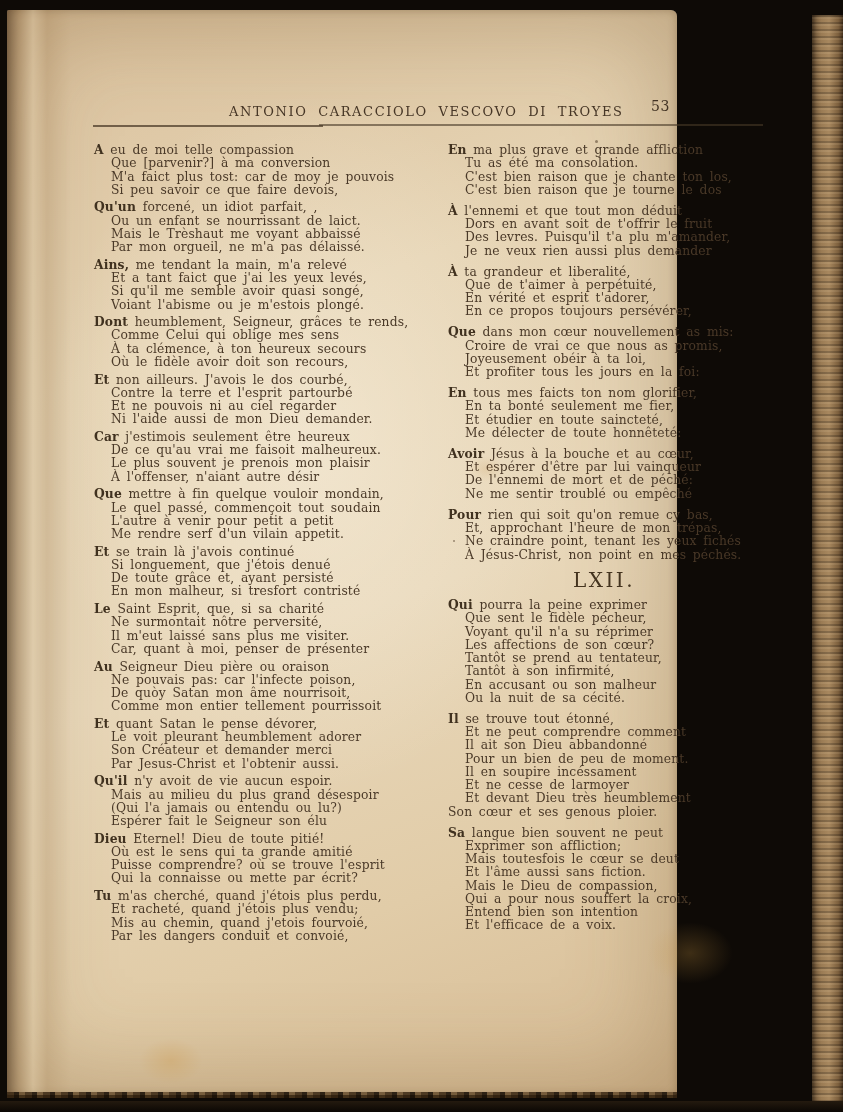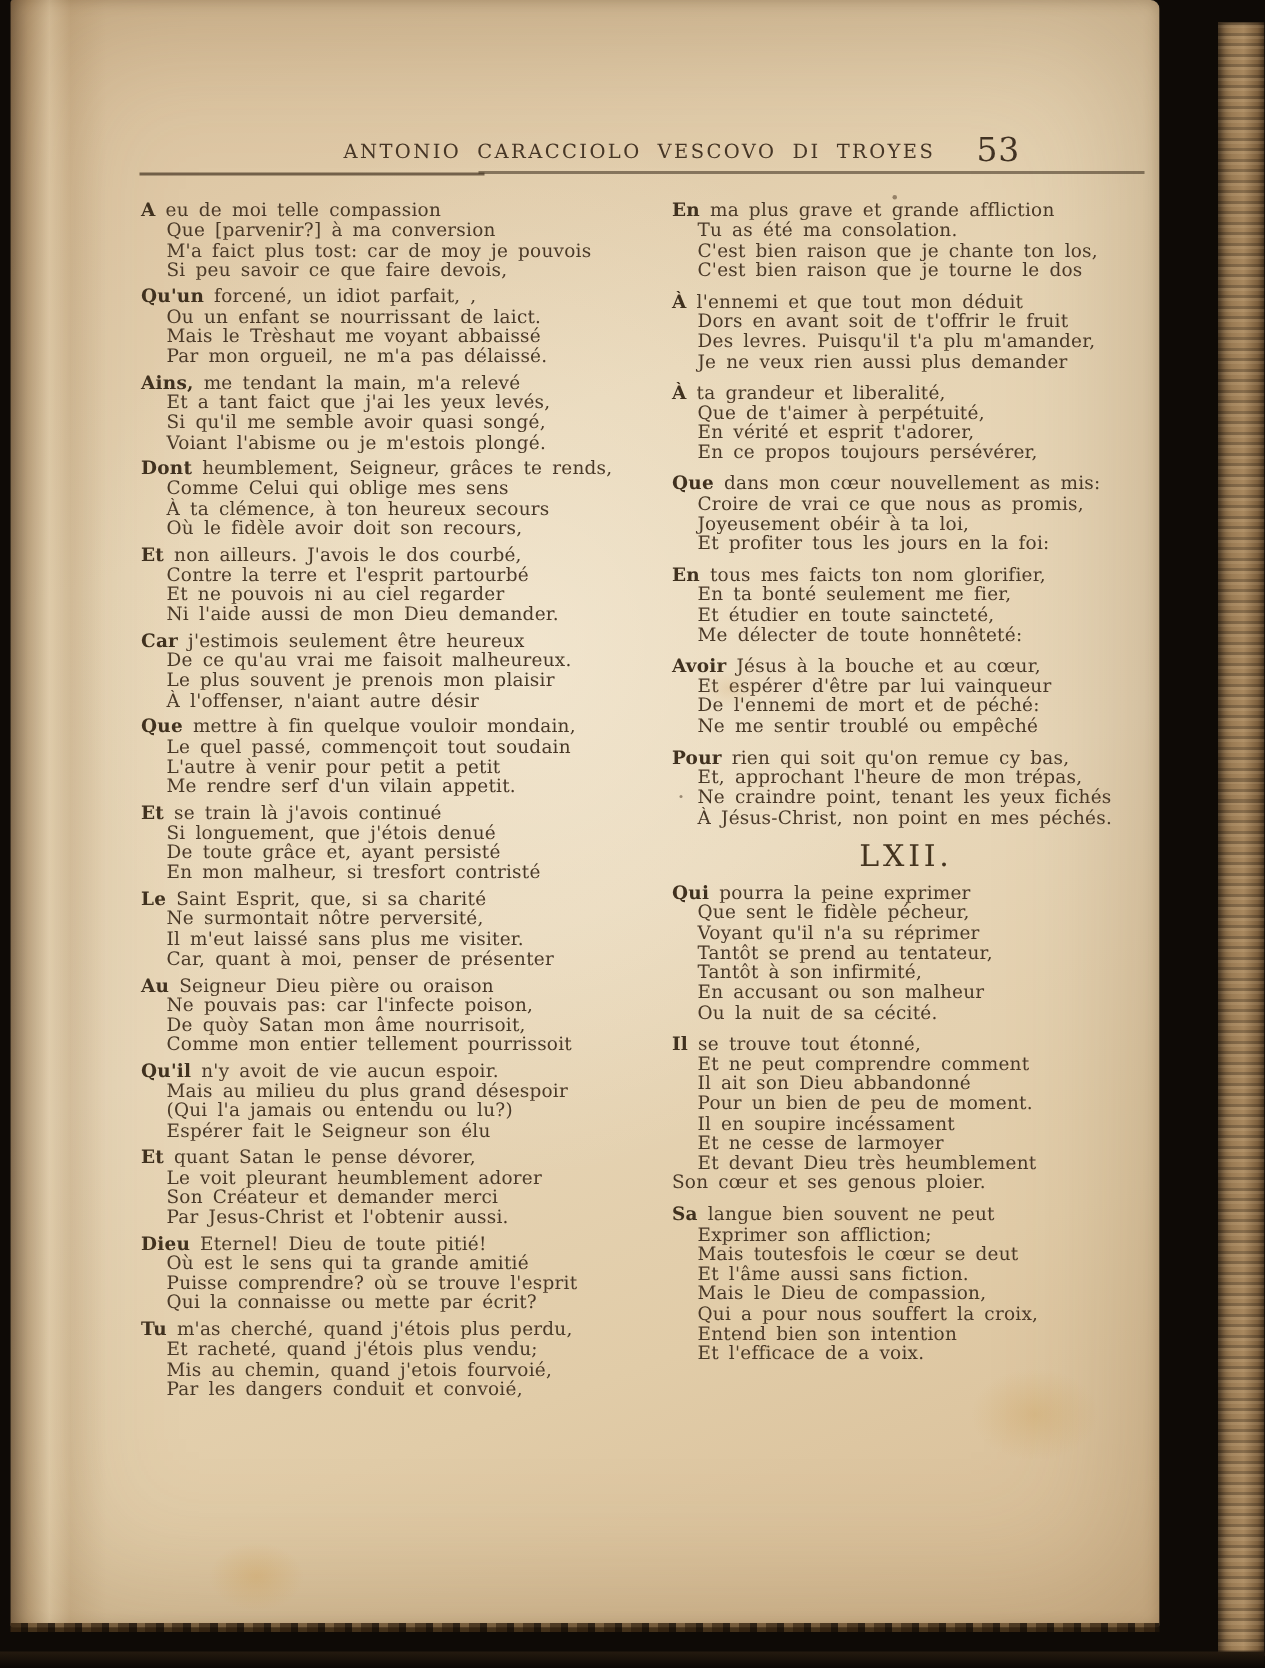--- a/index.html
+++ b/index.html
@@ -12,7 +12,7 @@
   }
   
   .paper{
-    position:absolute;left:7px;top:0;width:766px;height:1085px;
+    position:absolute;left:7px;top:10px;width:670px;height:1085px;
     background:
       radial-gradient(ellipse 55% 45% at 45% 40%, rgba(255,250,238,.42), rgba(255,250,238,0) 72%),
       linear-gradient(160deg,#d9c09c 0%,#e6d4b4 30%,#e8d7b9 55%,#e1cca8 78%,#d6bb94 100%);

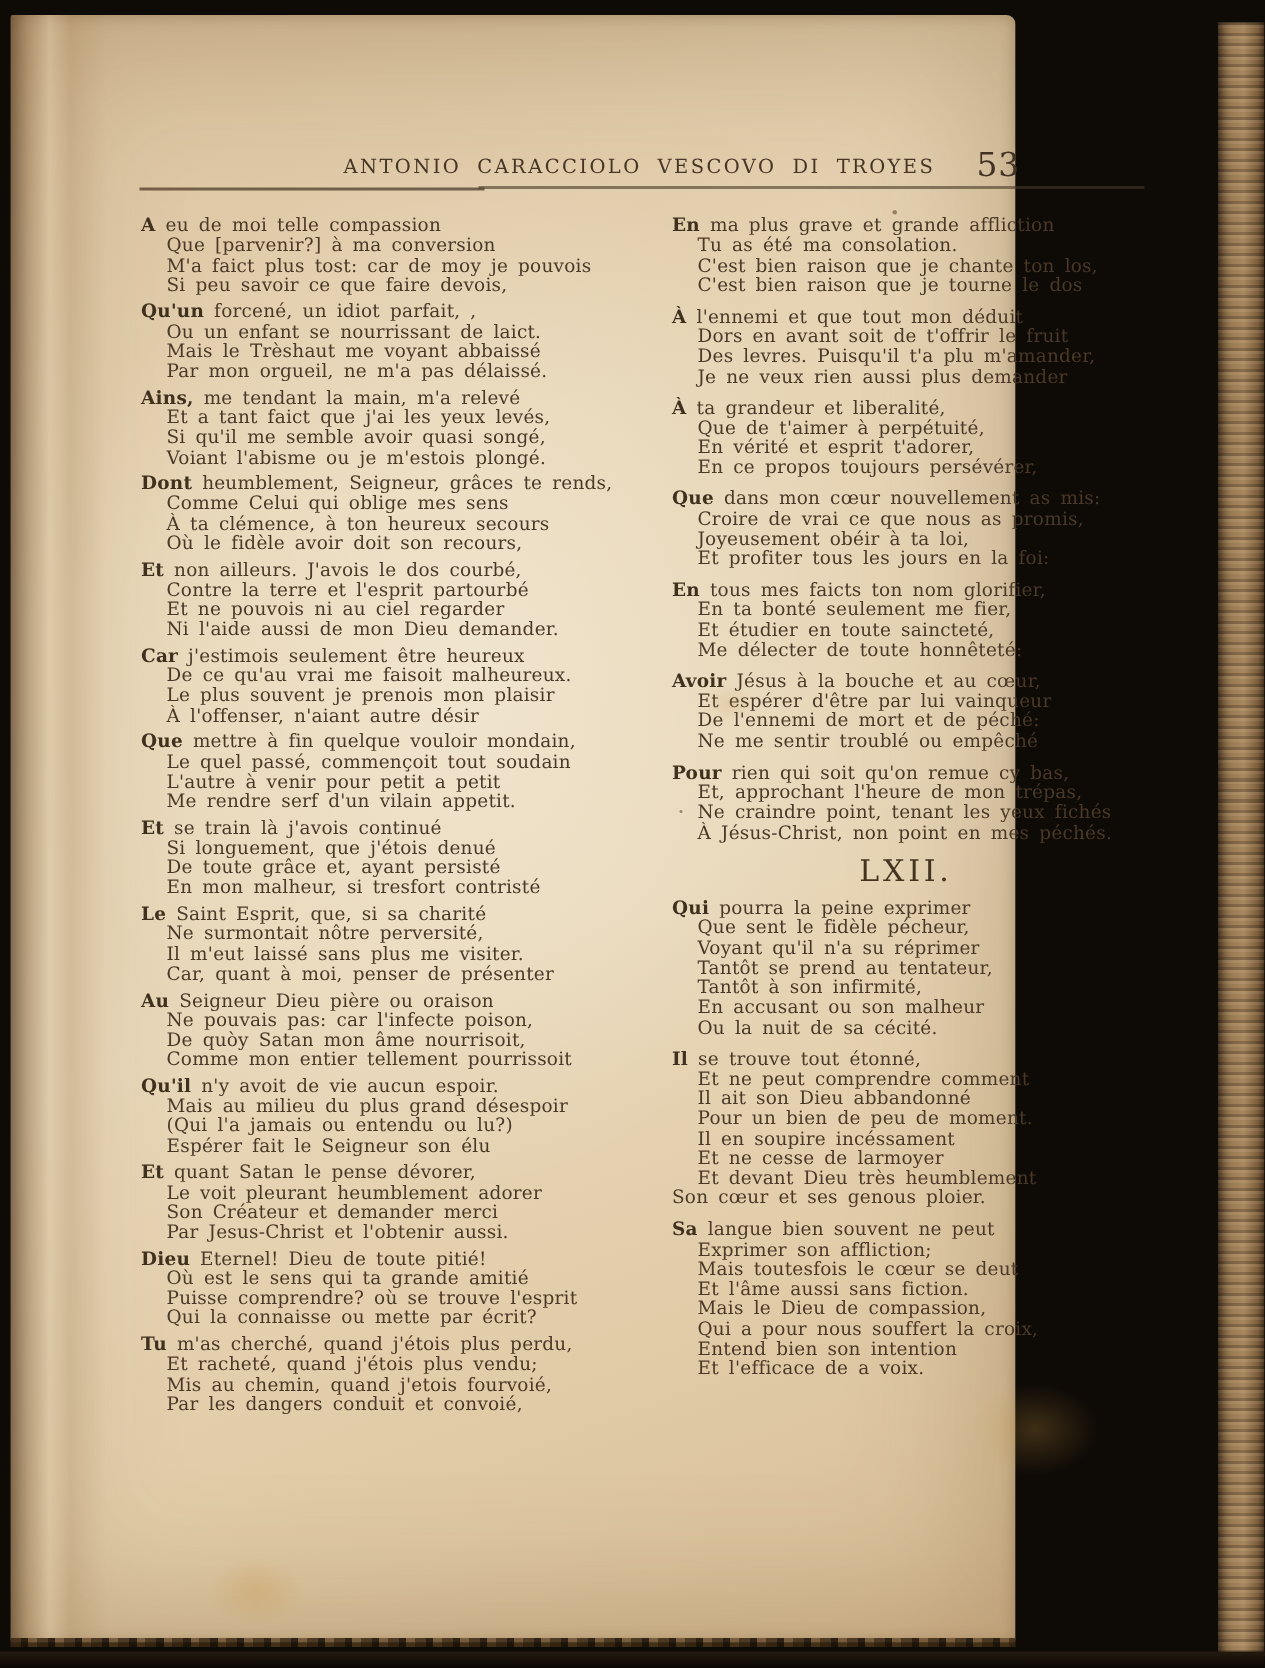--- a/index.html
+++ b/index.html
@@ -65,7 +65,7 @@
   }
   .page-number{
     position:absolute;left:644px;top:88px;
-    font-size:22px;color:#413223;letter-spacing:.5px;
+    font-size:14px;color:#413223;letter-spacing:.5px;
   }
   .rule{position:absolute;background:rgba(72,56,38,.72);}
   .rule.a{left:86px;top:115px;width:230px;height:2px;}

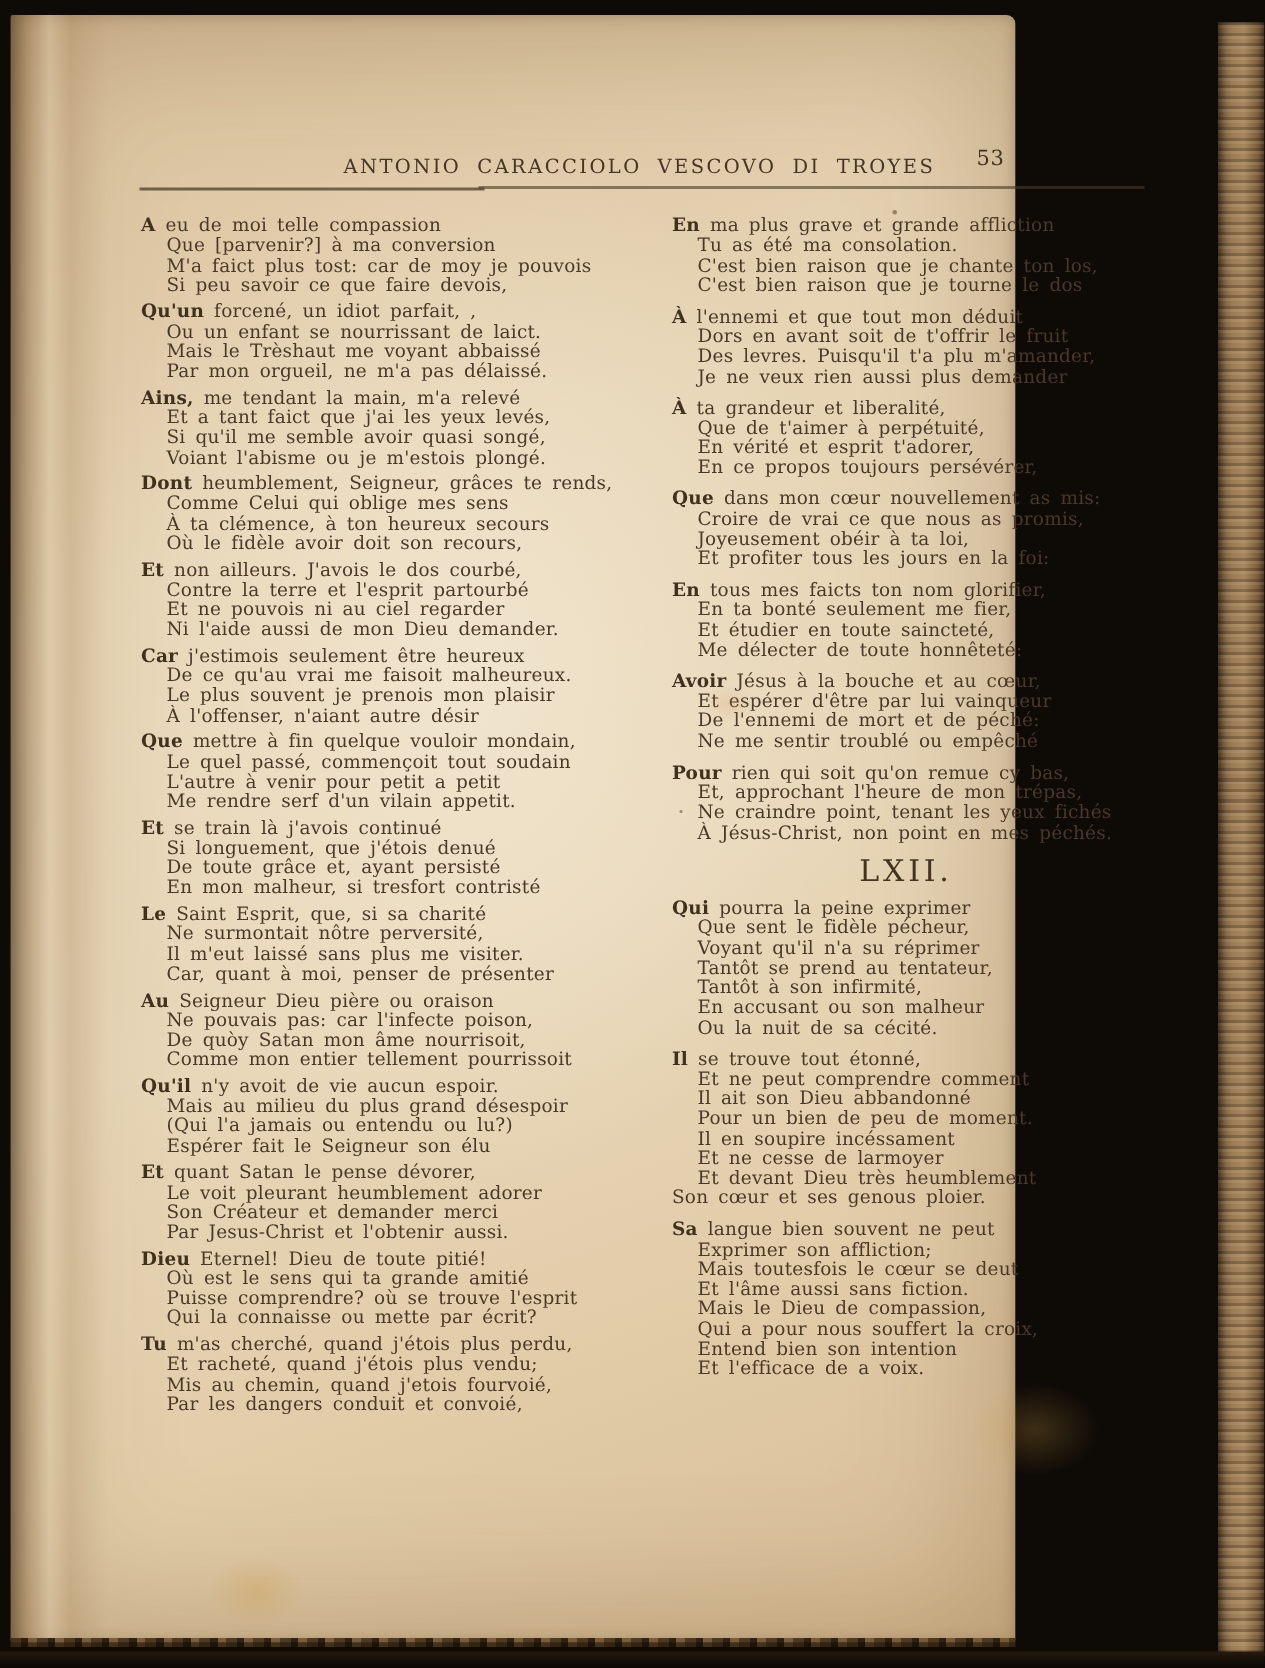--- a/index.html
+++ b/index.html
@@ -233,6 +233,7 @@
         <div class="verse-line"><span class="lead">Qui</span> pourra la peine exprimer</div>
         <div class="verse-line indent">Que sent le fidèle pécheur,</div>
         <div class="verse-line indent">Voyant qu'il n'a su réprimer</div>
+        <div class="verse-line indent">Les affections de son cœur?</div>
         <div class="verse-line indent">Tantôt se prend au tentateur,</div>
         <div class="verse-line indent">Tantôt à son infirmité,</div>
         <div class="verse-line indent">En accusant ou son malheur</div>

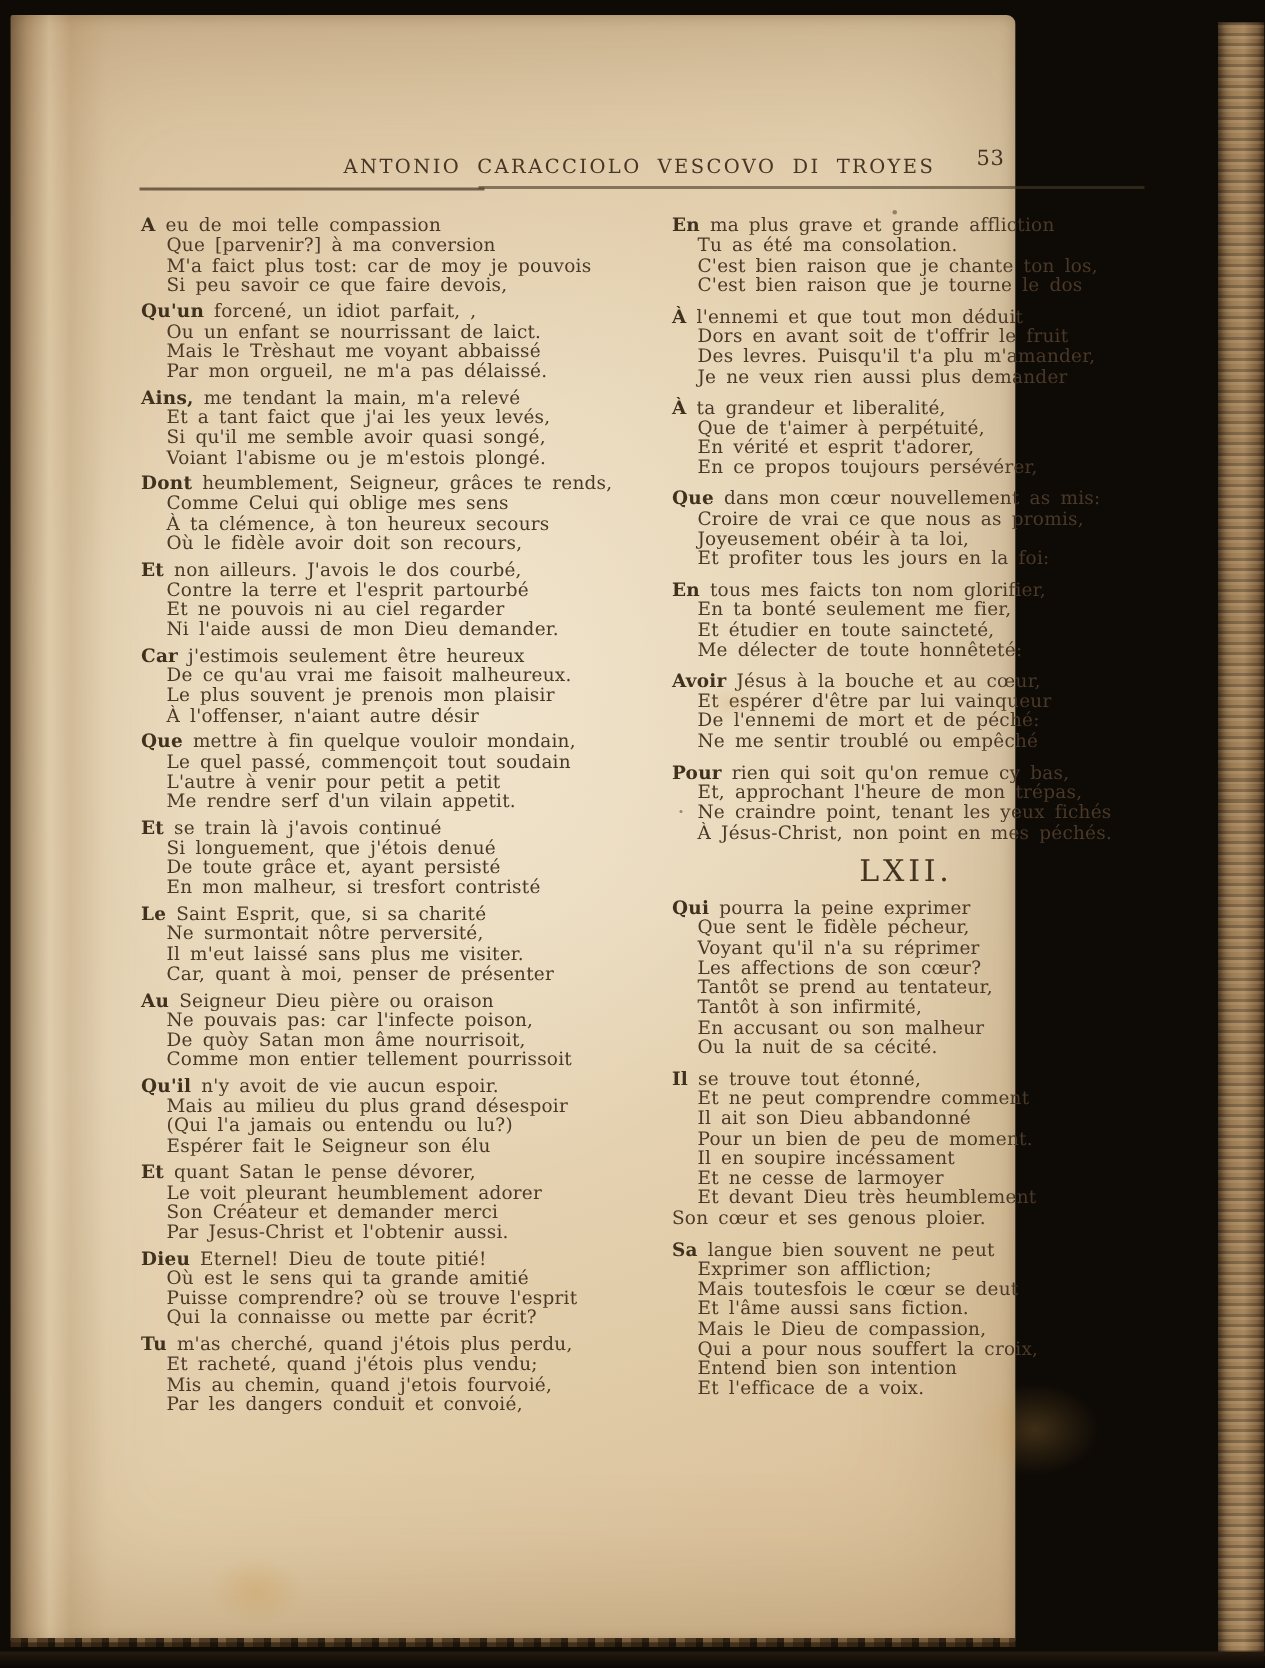--- a/index.html
+++ b/index.html
@@ -161,16 +161,16 @@
         <div class="verse-line indent">Comme mon entier tellement pourrissoit</div>
       </div>
       <div class="stanza">
+        <div class="verse-line"><span class="lead">Et</span> quant Satan le pense dévorer,</div>
+        <div class="verse-line indent">Le voit pleurant heumblement adorer</div>
+        <div class="verse-line indent">Son Créateur et demander merci</div>
+        <div class="verse-line indent">Par Jesus-Christ et l'obtenir aussi.</div>
+      </div>
+      <div class="stanza">
         <div class="verse-line"><span class="lead">Qu'il</span> n'y avoit de vie aucun espoir.</div>
         <div class="verse-line indent">Mais au milieu du plus grand désespoir</div>
         <div class="verse-line indent">(Qui l'a jamais ou entendu ou lu?)</div>
         <div class="verse-line indent">Espérer fait le Seigneur son élu</div>
-      </div>
-      <div class="stanza">
-        <div class="verse-line"><span class="lead">Et</span> quant Satan le pense dévorer,</div>
-        <div class="verse-line indent">Le voit pleurant heumblement adorer</div>
-        <div class="verse-line indent">Son Créateur et demander merci</div>
-        <div class="verse-line indent">Par Jesus-Christ et l'obtenir aussi.</div>
       </div>
       <div class="stanza">
         <div class="verse-line"><span class="lead">Dieu</span> Eternel! Dieu de toute pitié!</div>

